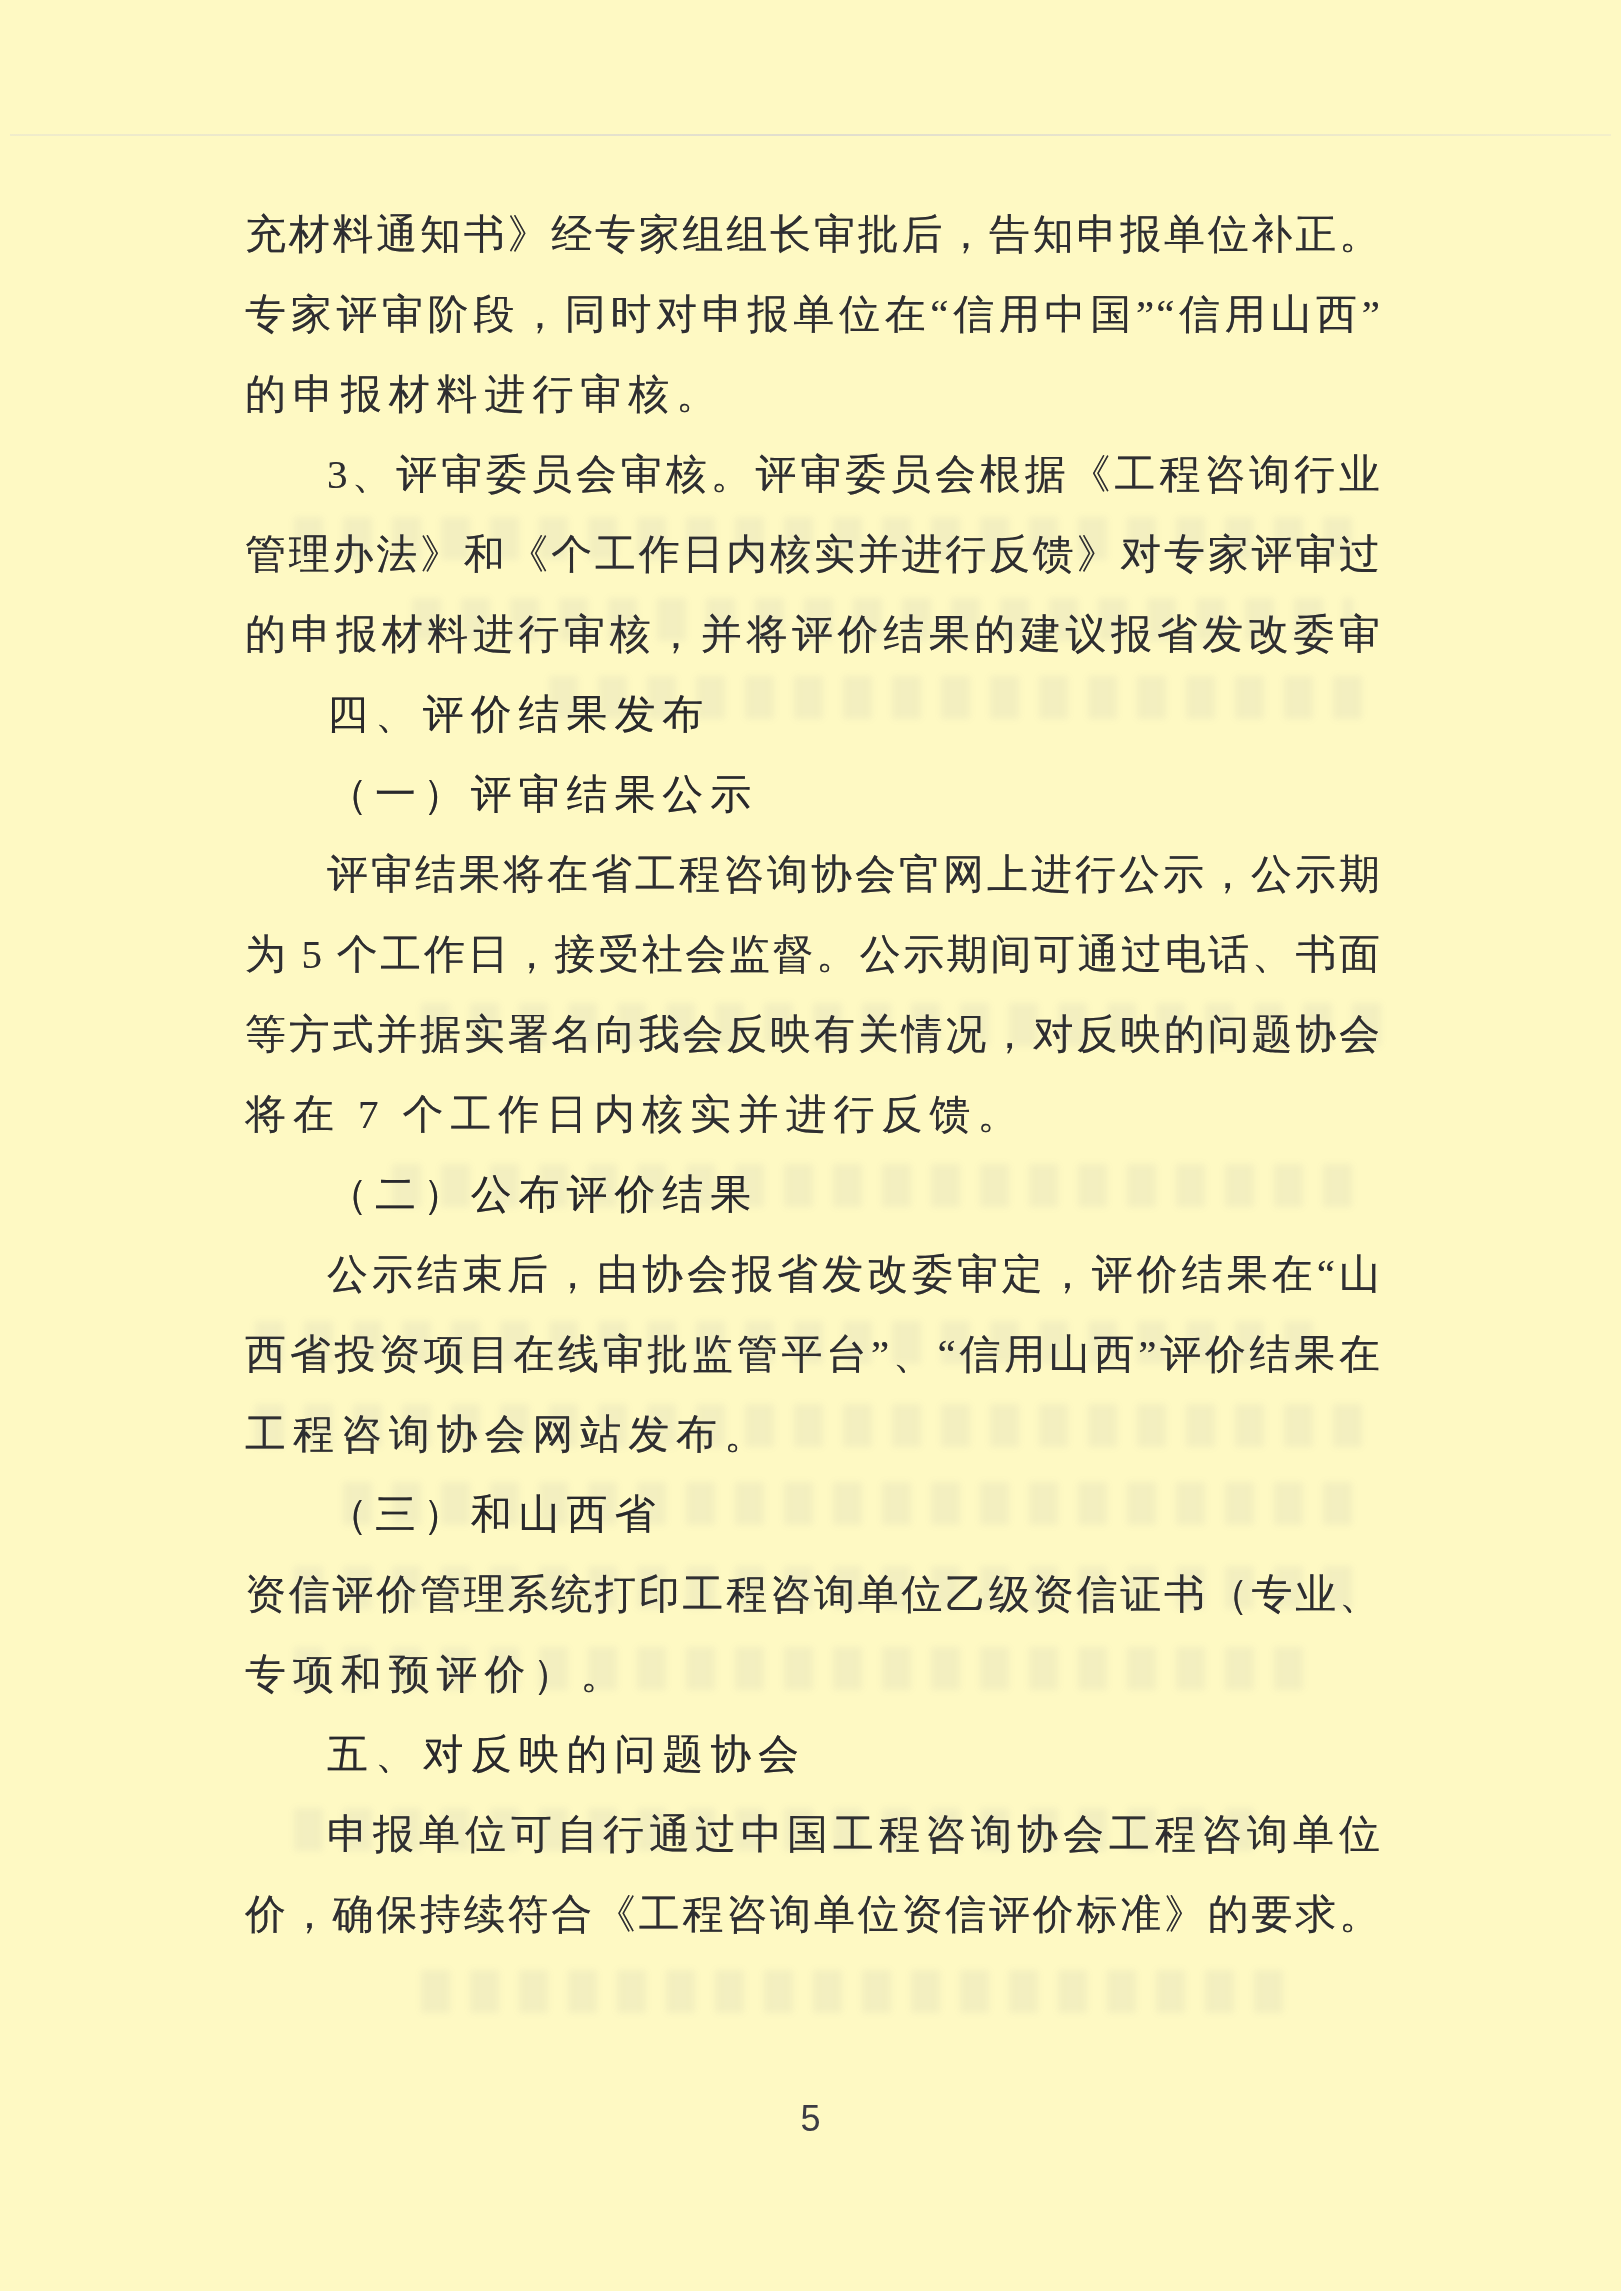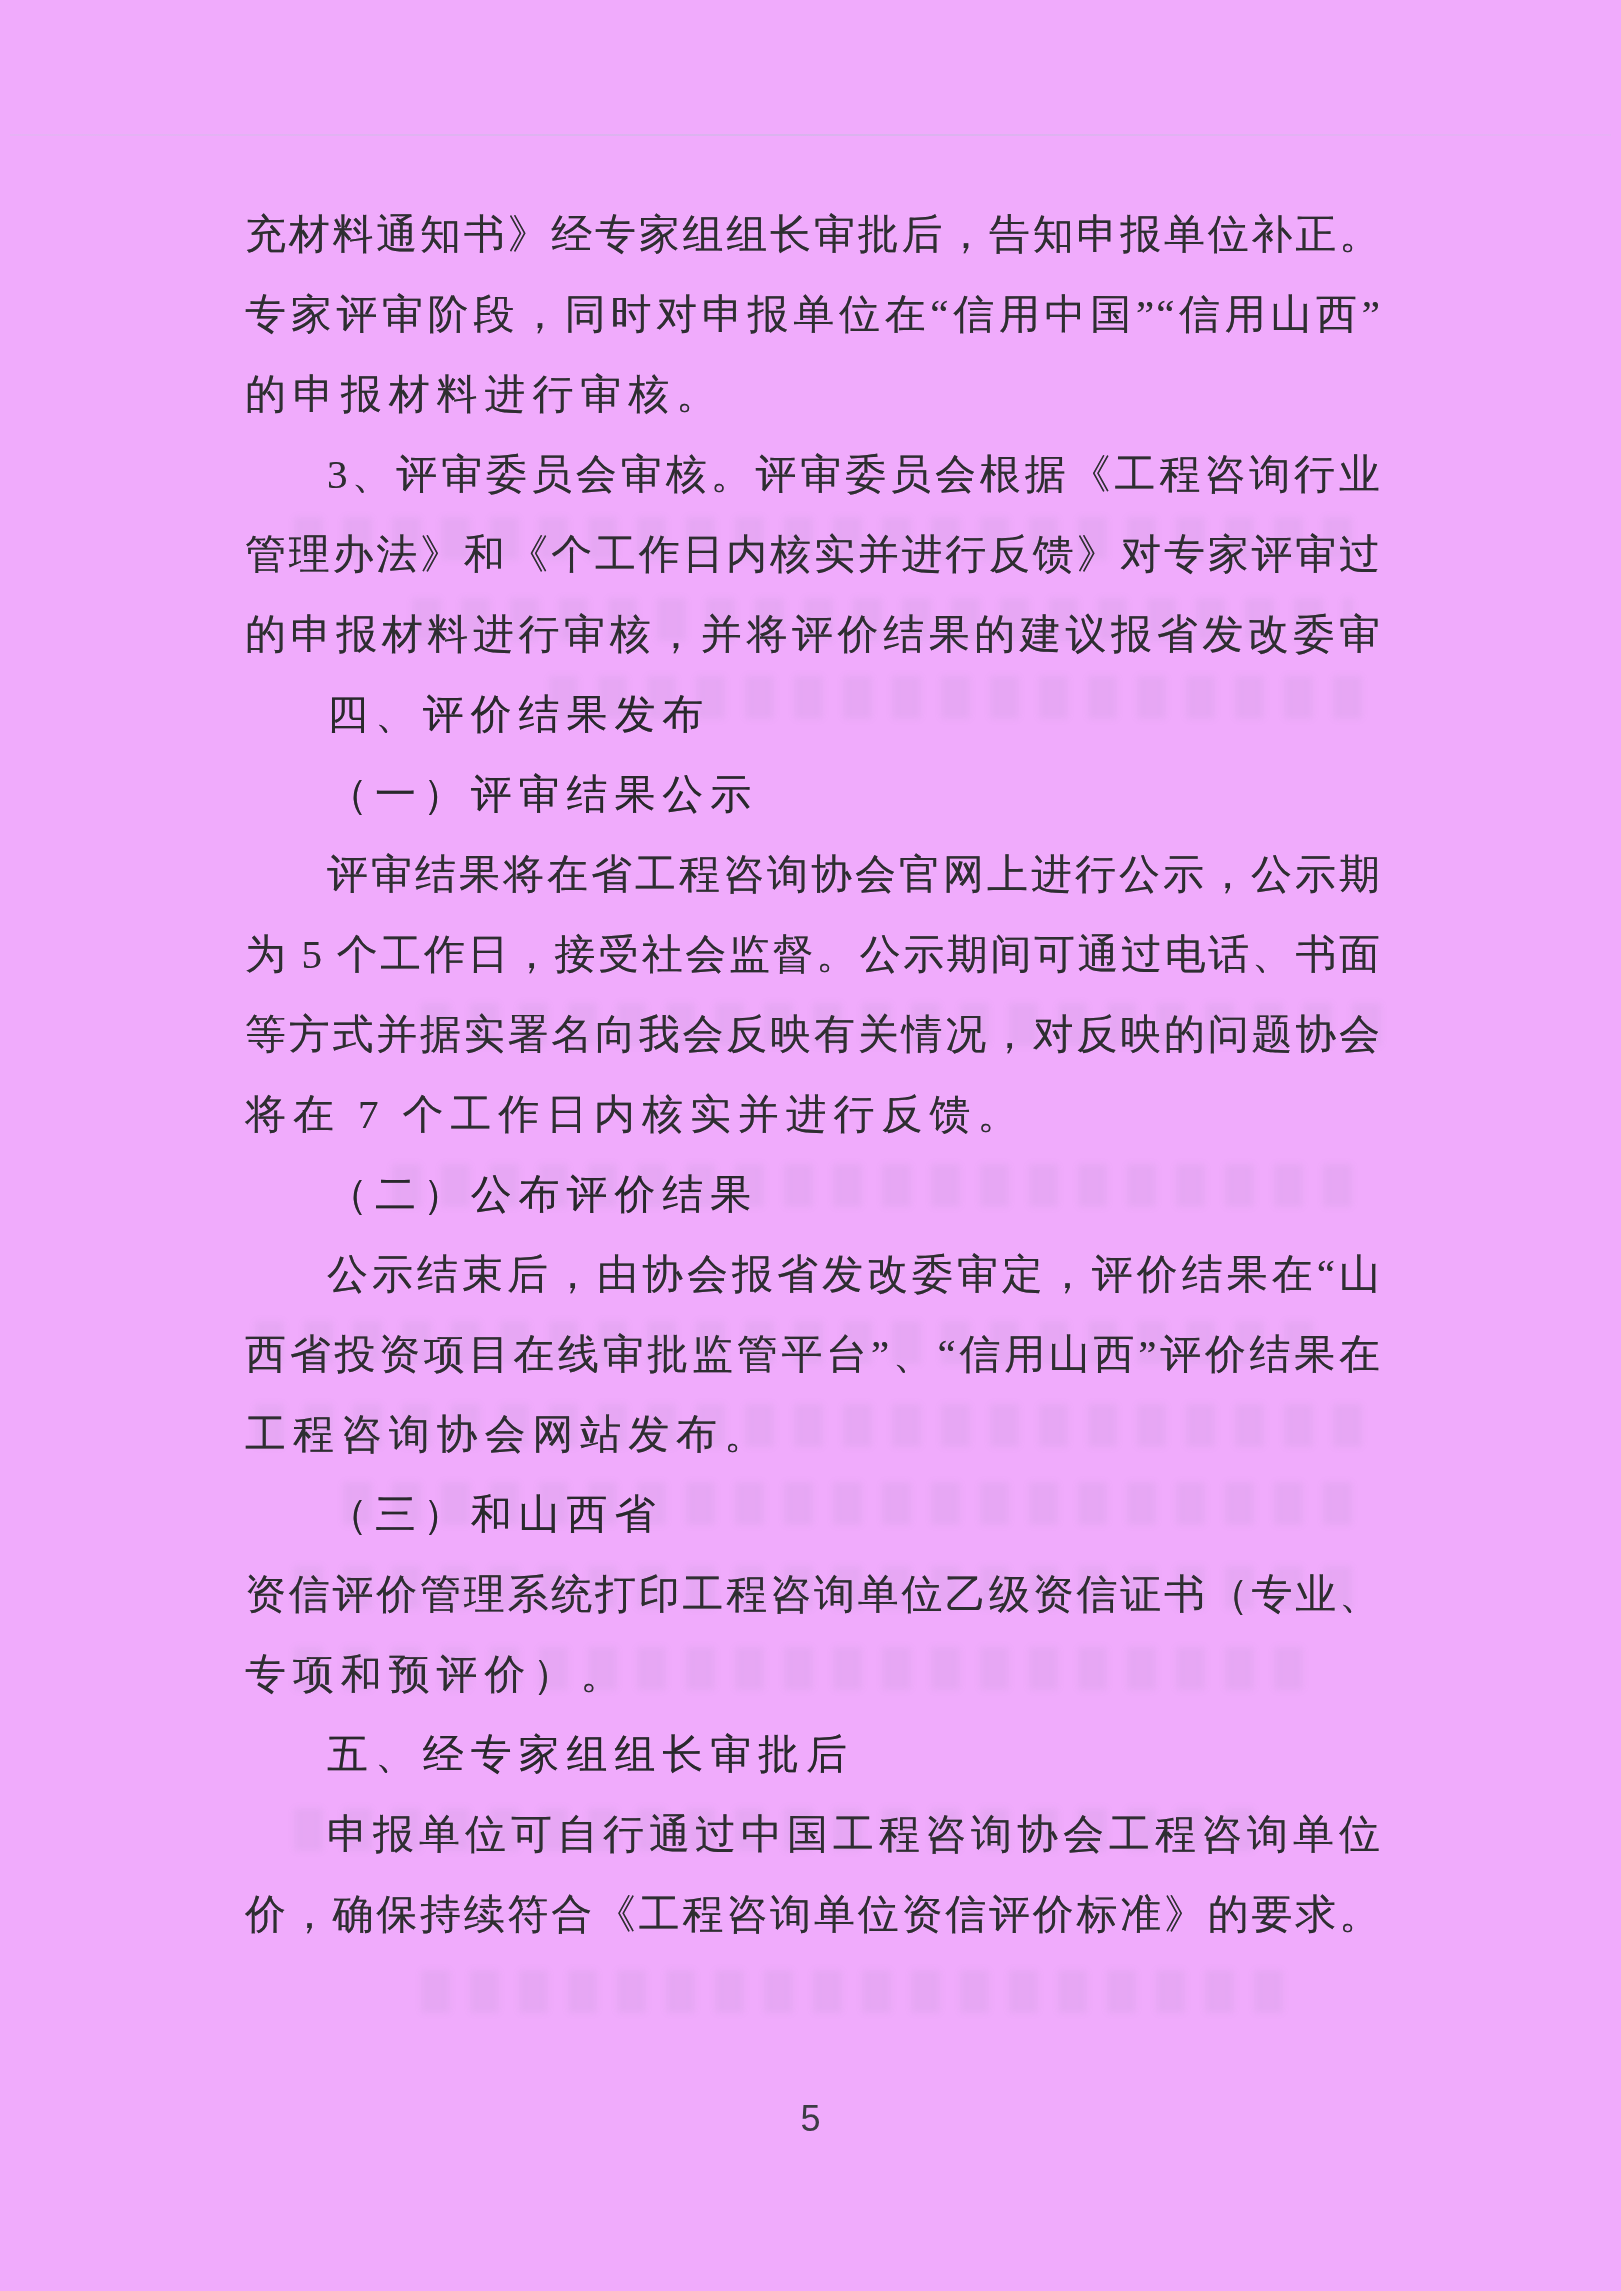--- a/index.html
+++ b/index.html
@@ -8,7 +8,7 @@
     width:1621px;
     height:2292px;
     margin:0 auto;
-    background:#f0abfc;
+    background:#fef9c3;
     overflow:hidden;
     font-family:"Liberation Serif","DejaVu Serif",serif;
     color:#2e2e31;

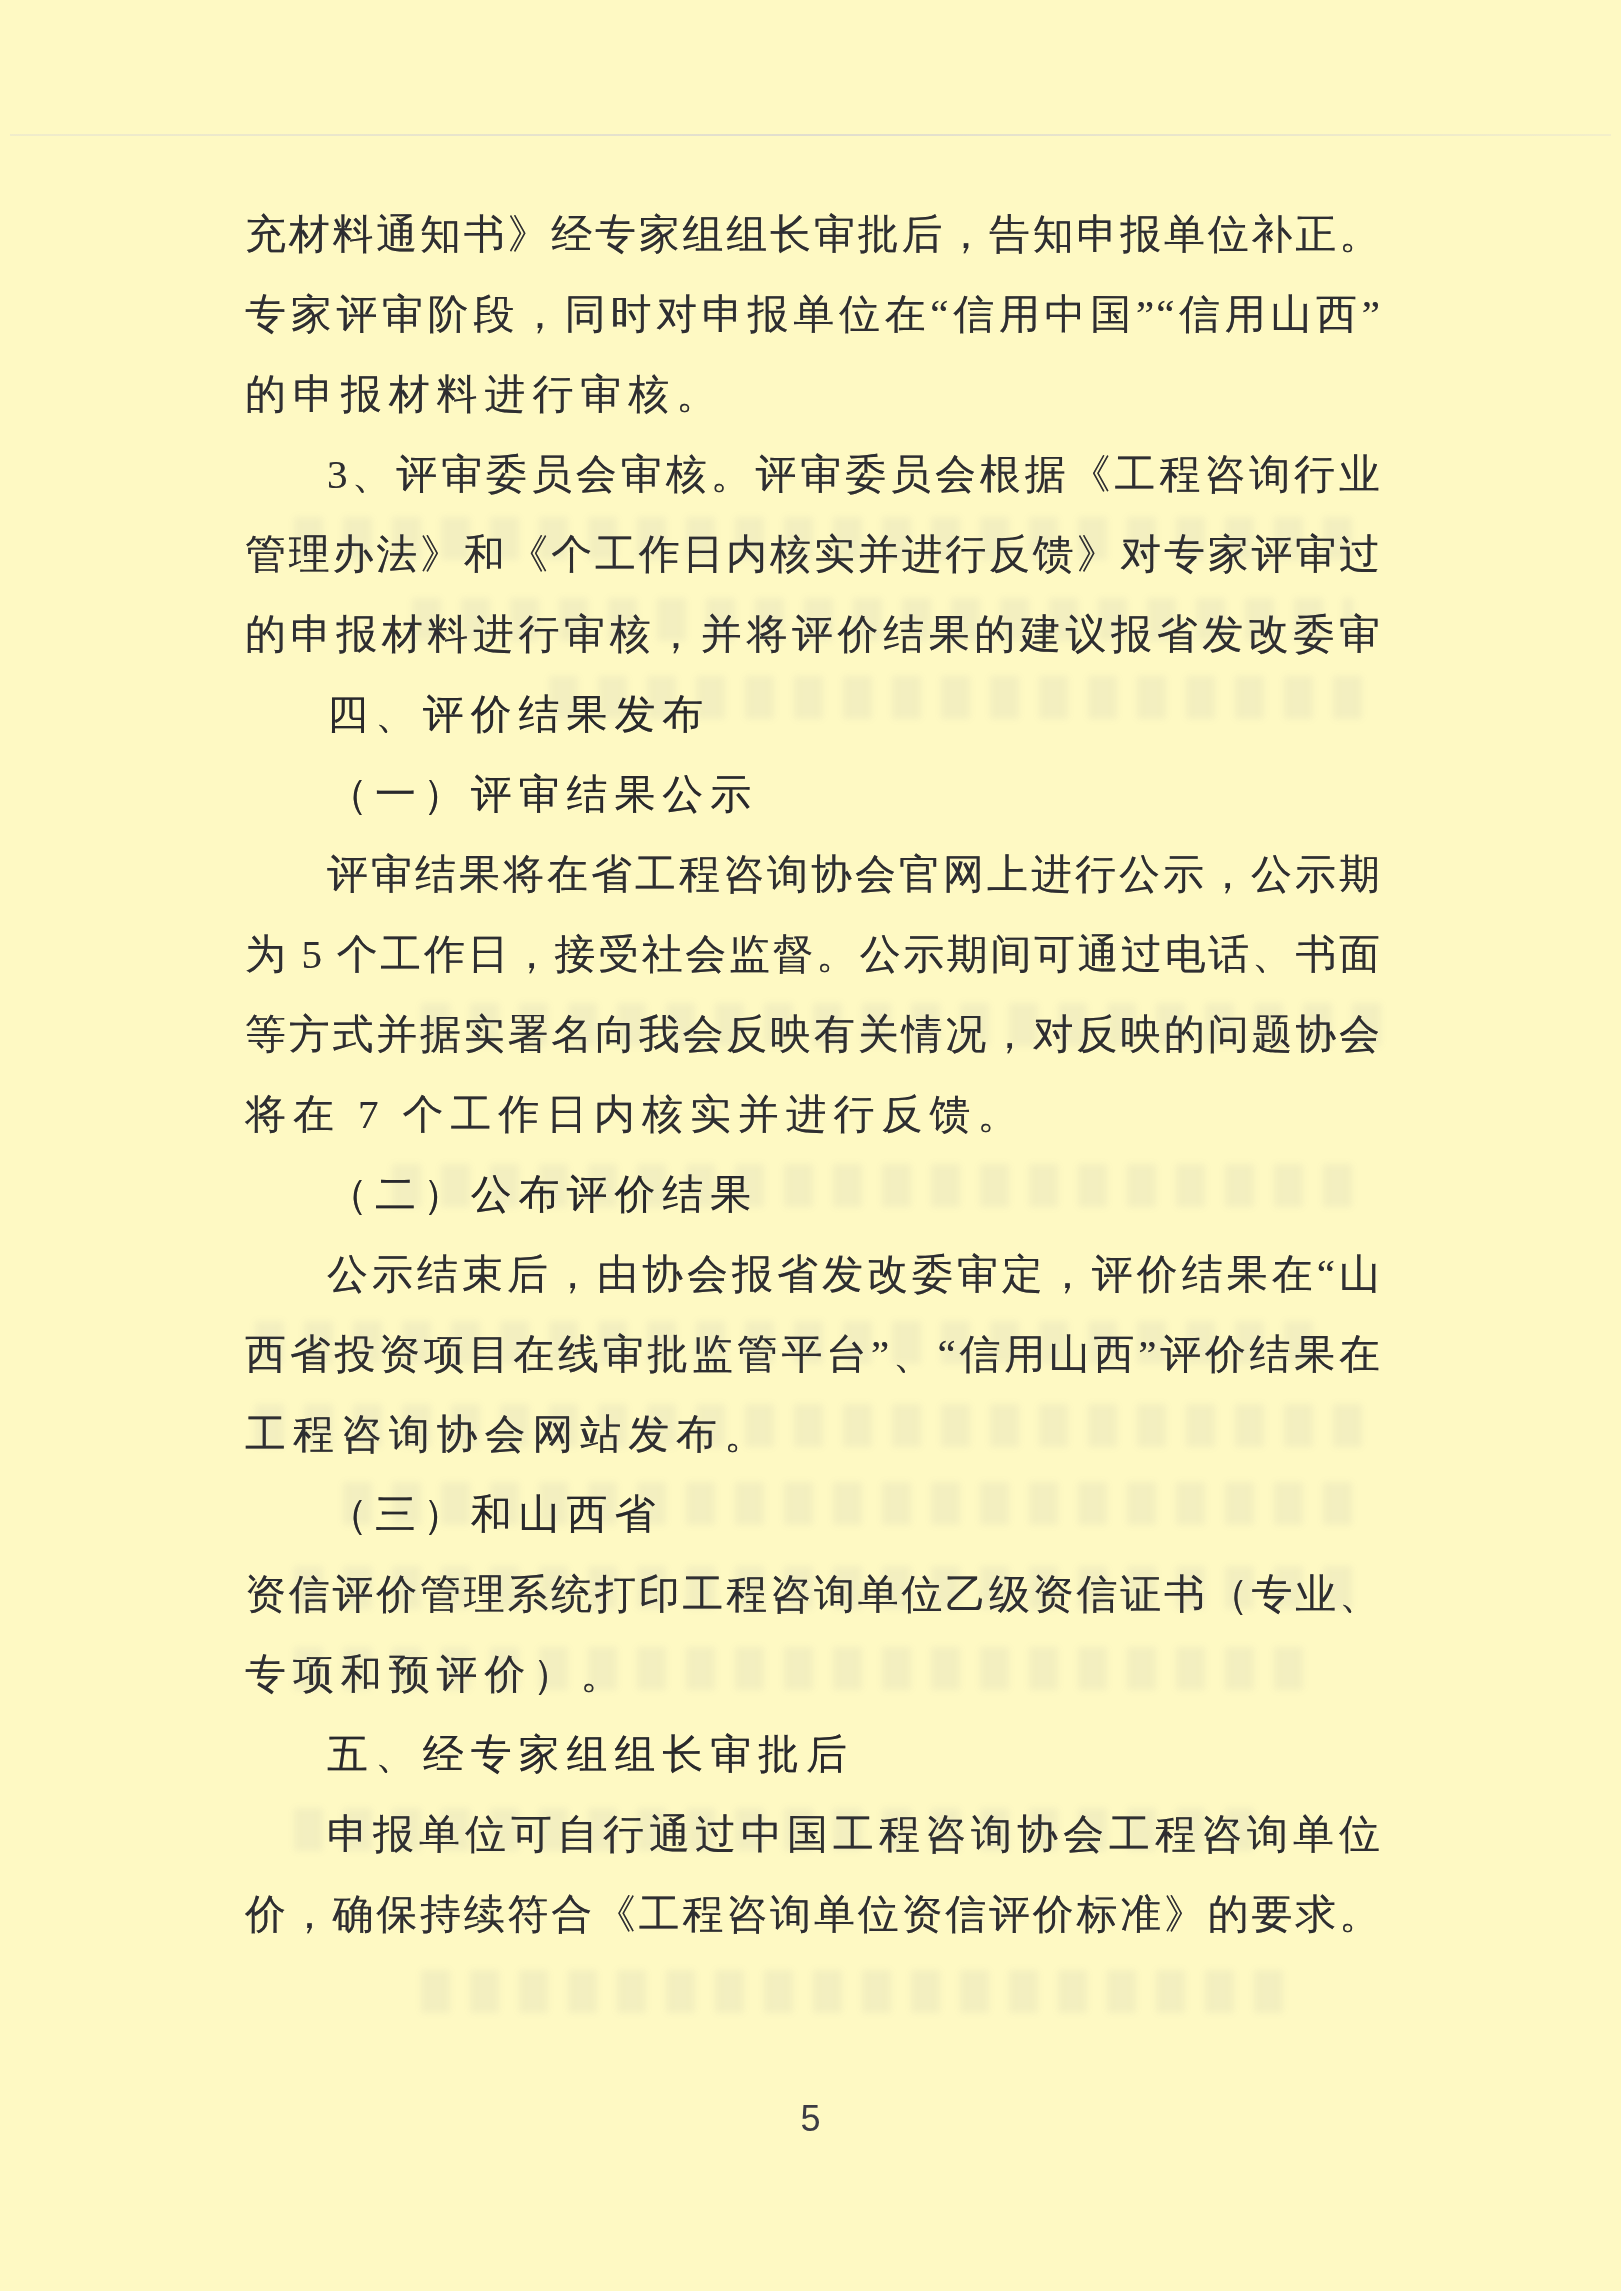--- a/index.html
+++ b/index.html
@@ -108,7 +108,7 @@
     <div class="line indent heading">（三）和山西省</div>
     <div class="line fill">资信评价管理系统打印工程咨询单位乙级资信证书（专业、</div>
     <div class="line">专项和预评价）。</div>
-    <div class="line indent heading">五、经专家组组长审批后</div>
+    <div class="line indent heading">五、对反映的问题协会</div>
     <div class="line fill indent">申报单位可自行通过中国工程咨询协会工程咨询单位</div>
     <div class="line fill">价，确保持续符合《工程咨询单位资信评价标准》的要求。</div>
   </div>

